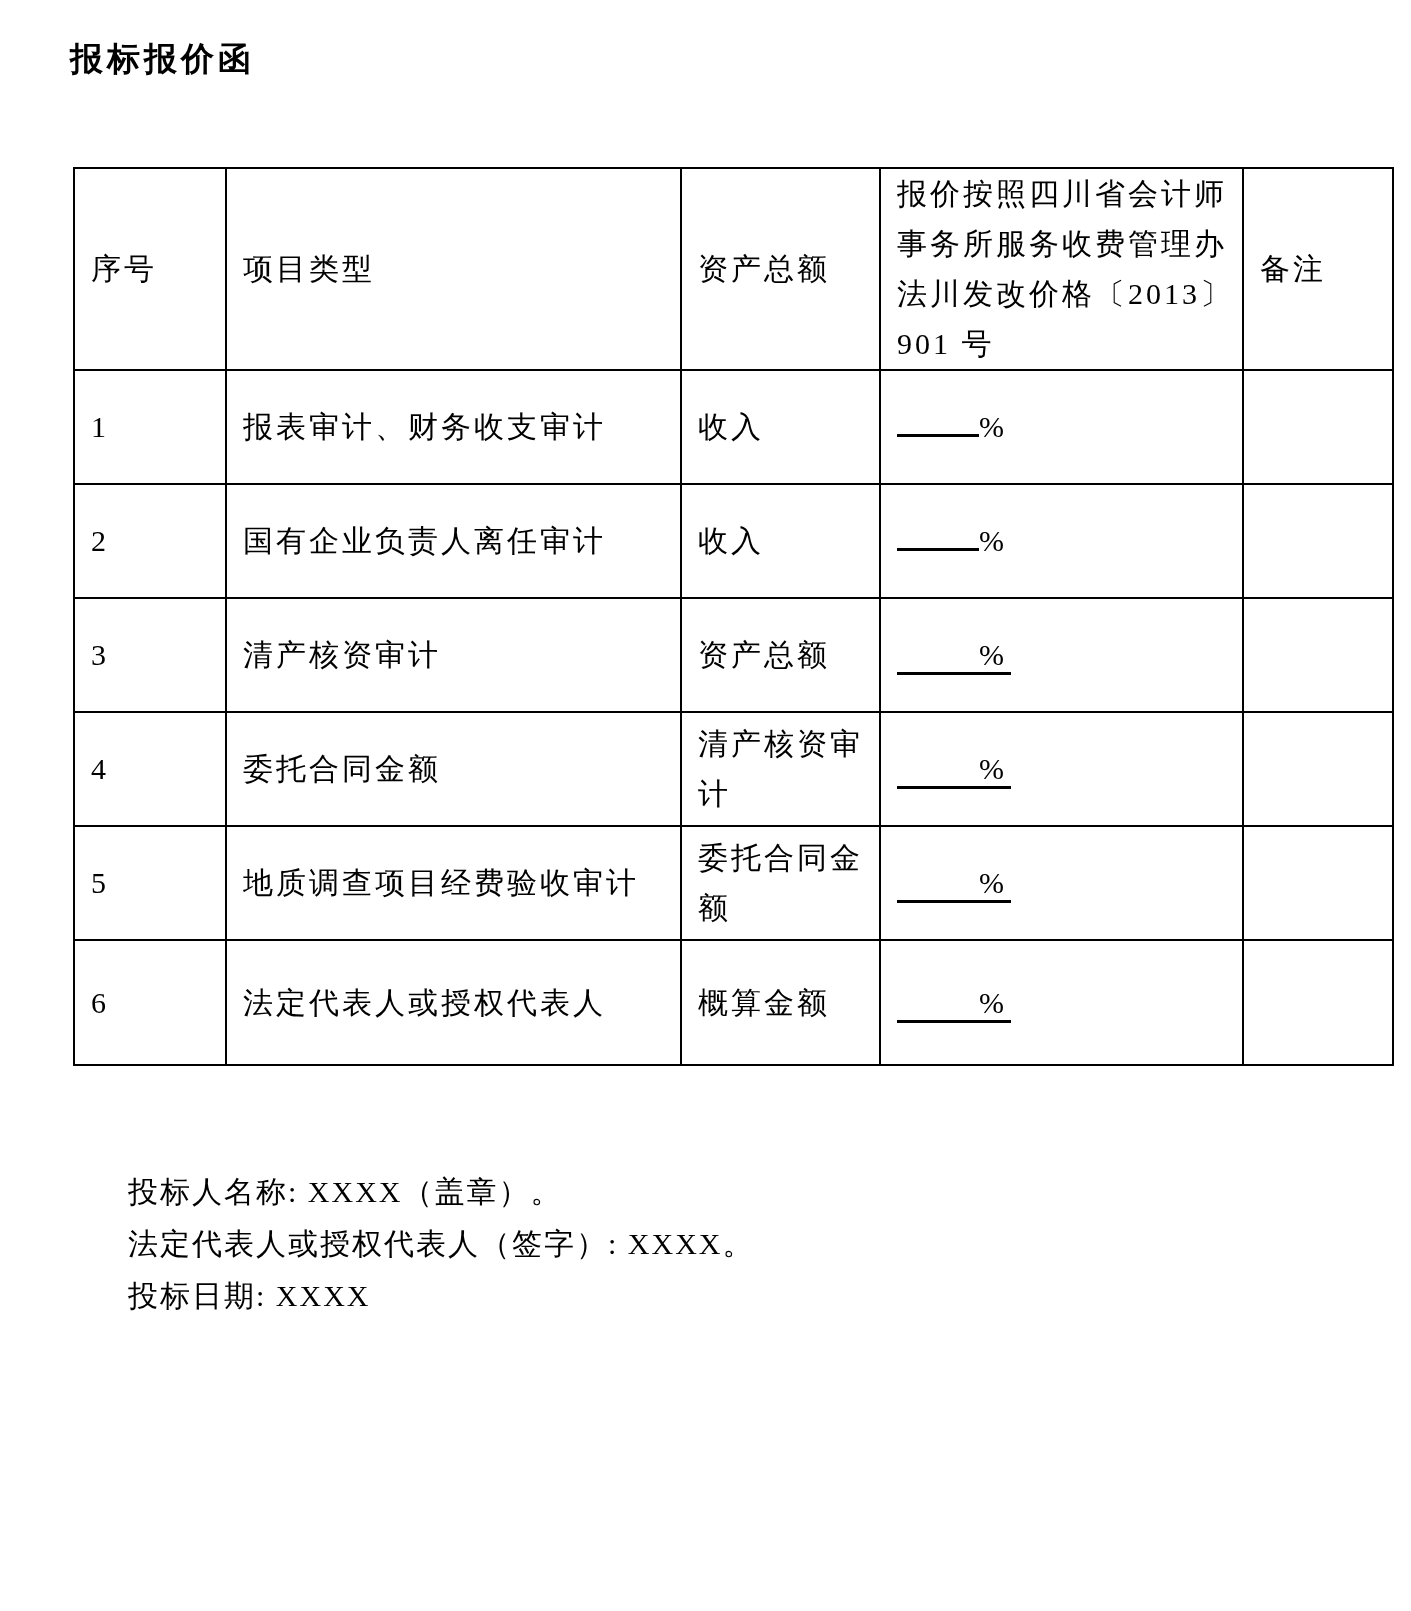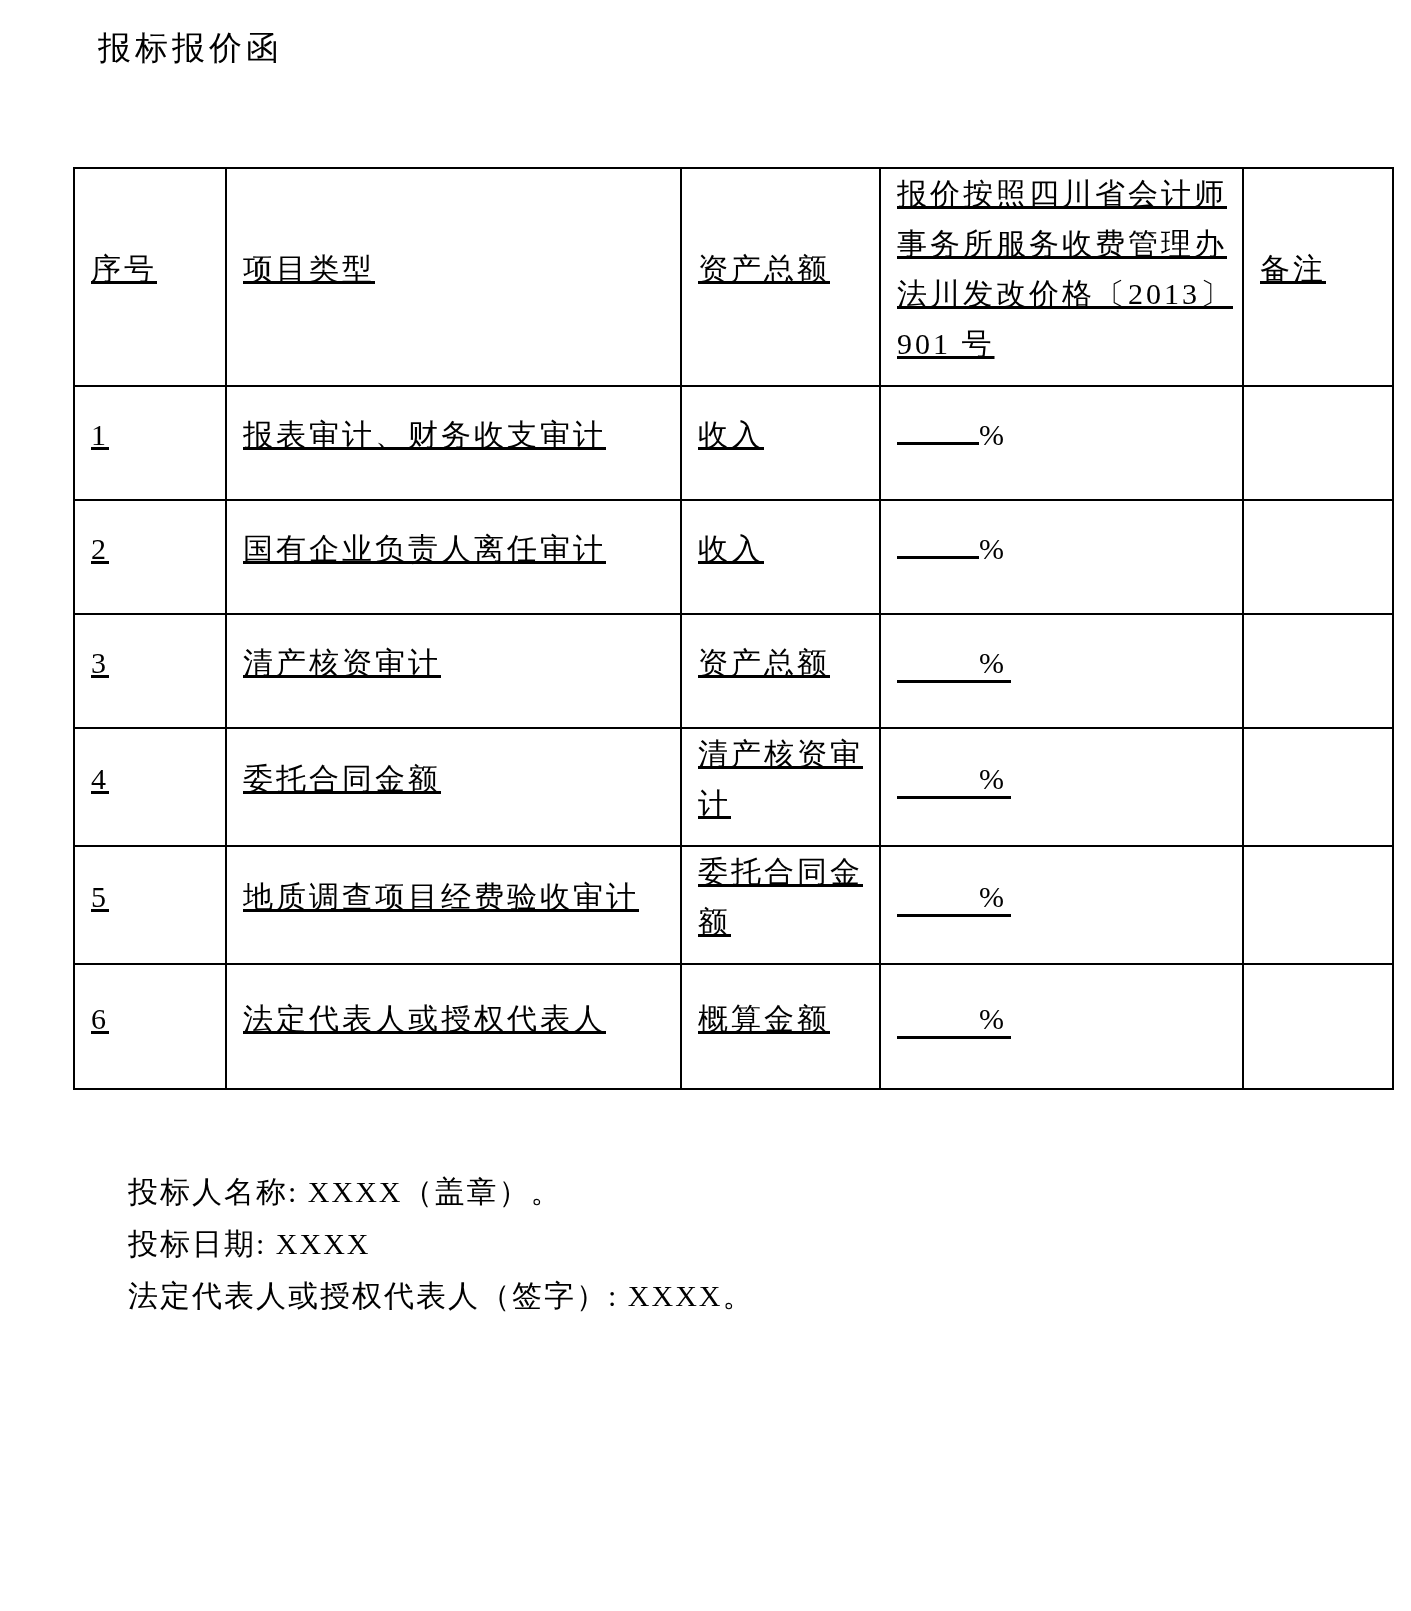--- a/index.html
+++ b/index.html
@@ -14,11 +14,10 @@
   .doc-title {
     position: absolute;
     left: 70px;
-    top: 26px;
+    top: 37px;
     font-size: 33px;
-    font-weight: normal;
+    font-weight: bold;
     letter-spacing: 4px;
-    margin-left: 28px;
   }
   table.quote-table {
     position: absolute;

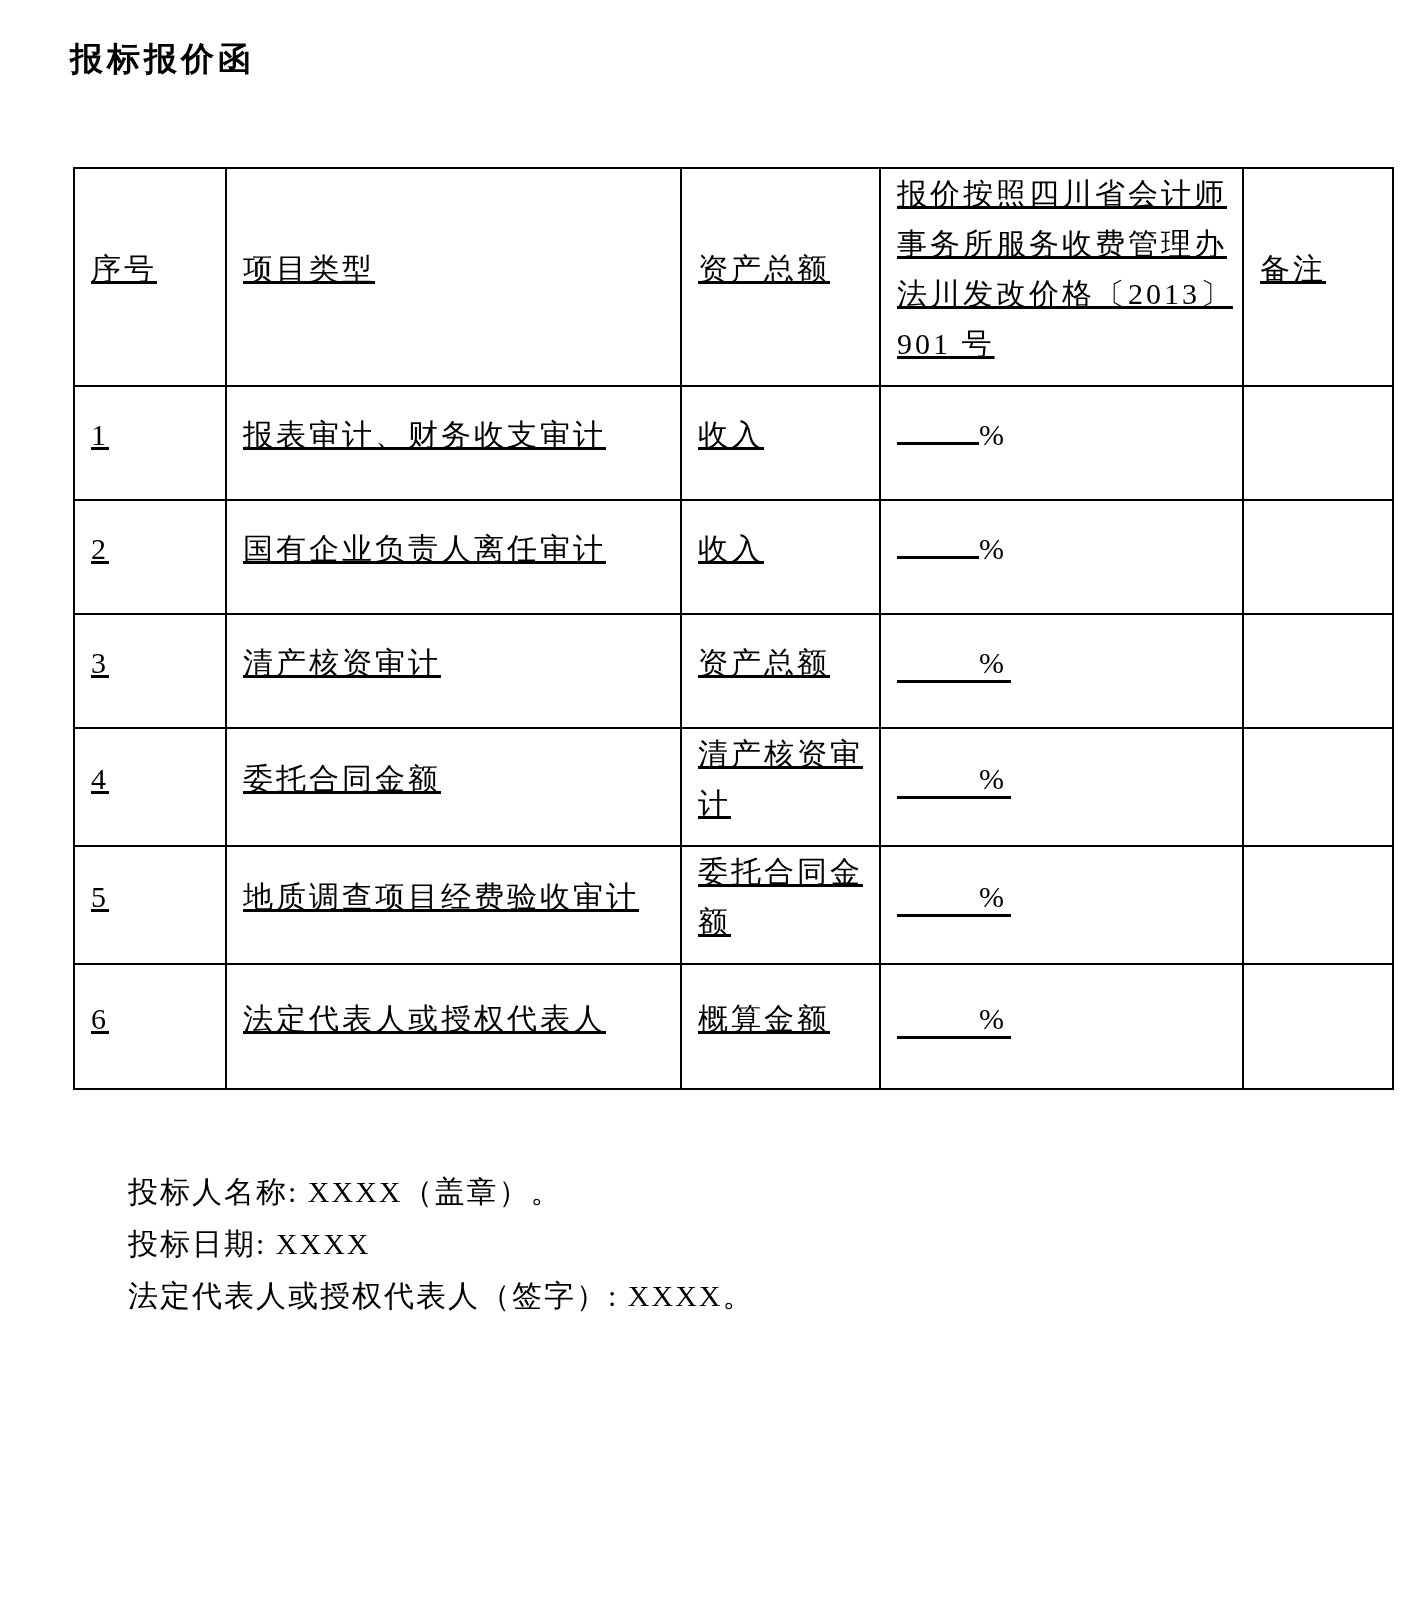--- a/index.html
+++ b/index.html
@@ -33,9 +33,8 @@
     letter-spacing: 3px;
     line-height: 50px;
     vertical-align: middle;
-    padding: 0 6px 16px 16px;
+    padding: 0 6px 0 16px;
     overflow: hidden;
-    text-decoration: underline;
   }
   tr.hdr-row     { height: 202px; }
   tr.body-row    { height: 114px; }

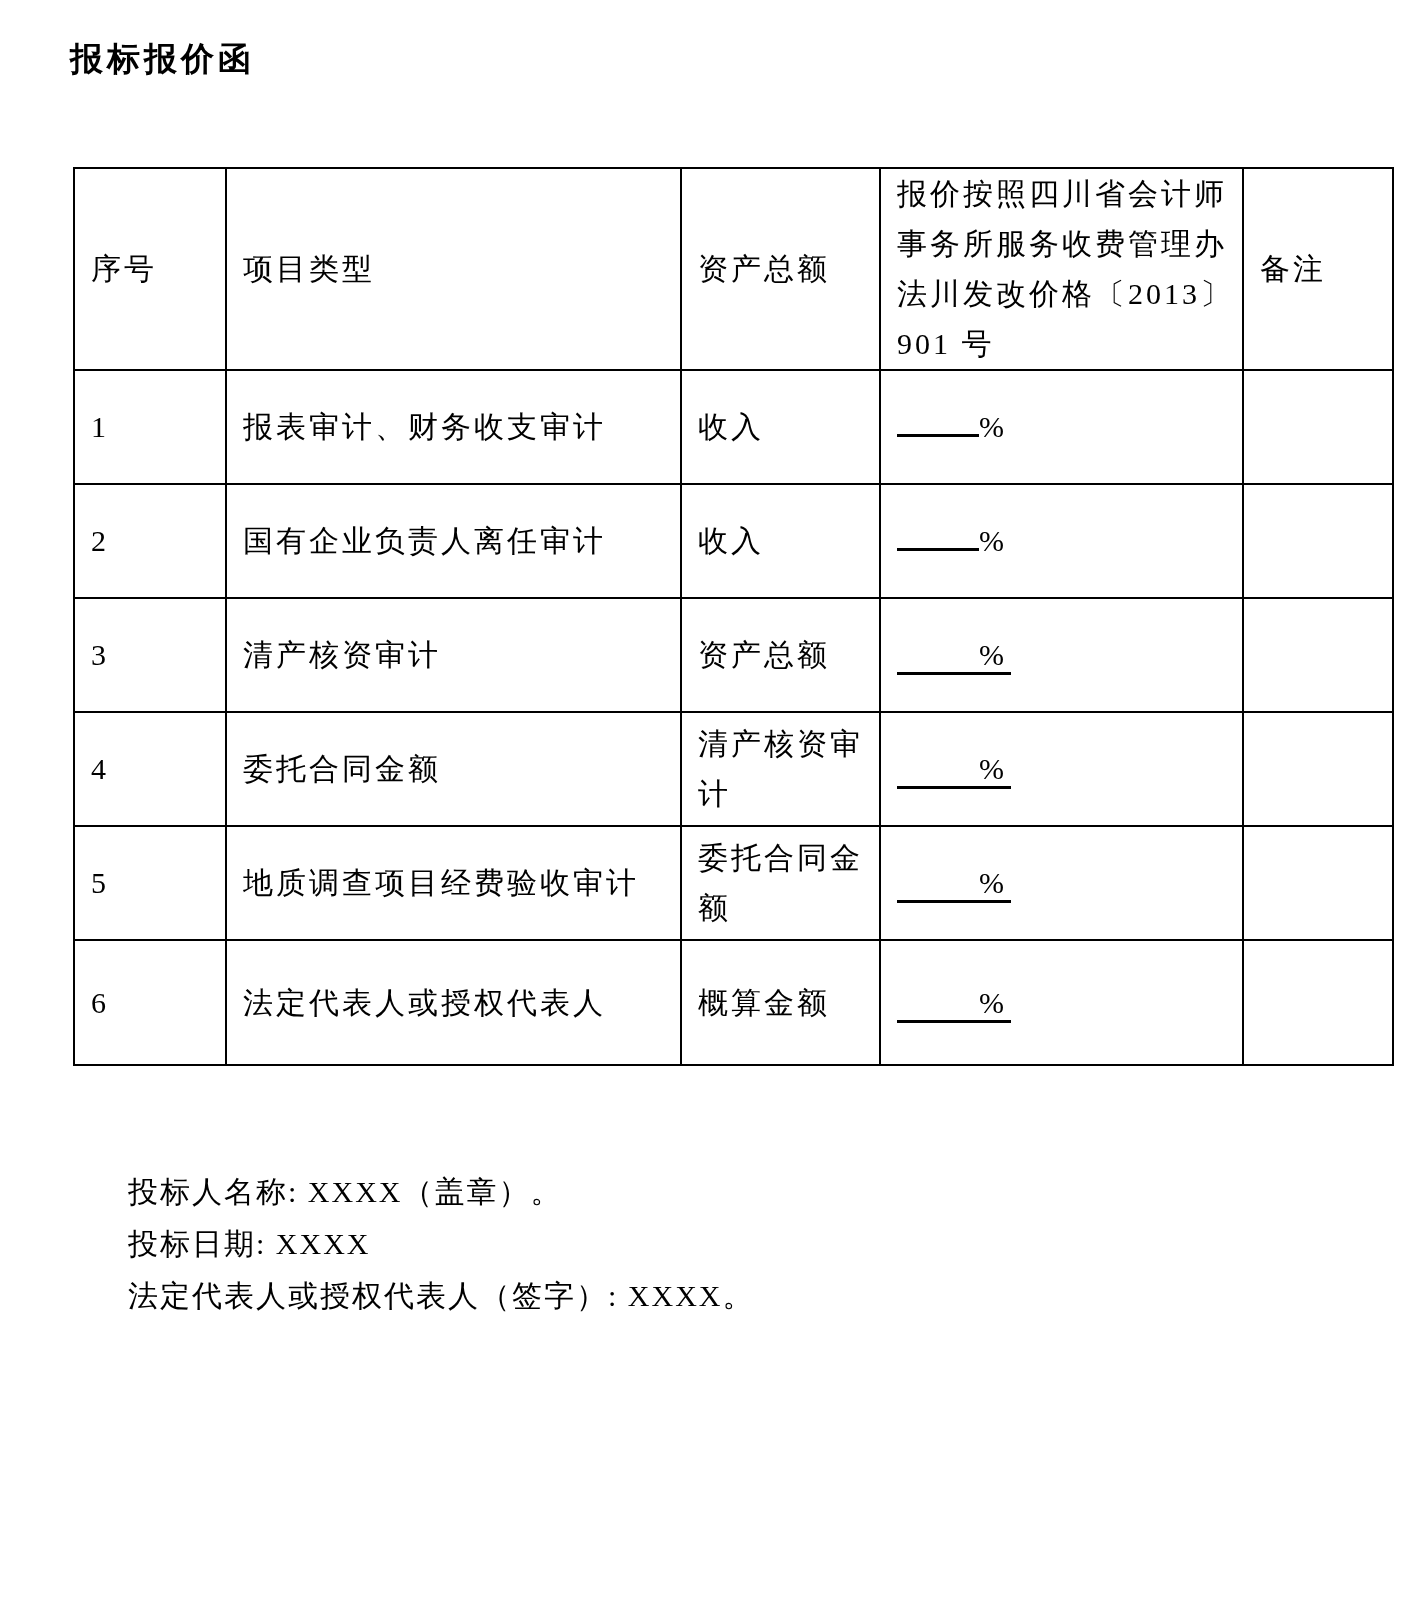--- a/index.html
+++ b/index.html
@@ -145,8 +145,8 @@
 
 <div class="footer-block">
   <div>投标人名称: XXXX（盖章）。</div>
+  <div>法定代表人或授权代表人（签字）: XXXX。</div>
   <div>投标日期: XXXX</div>
-  <div>法定代表人或授权代表人（签字）: XXXX。</div>
 </div>
 
 </body></html>

